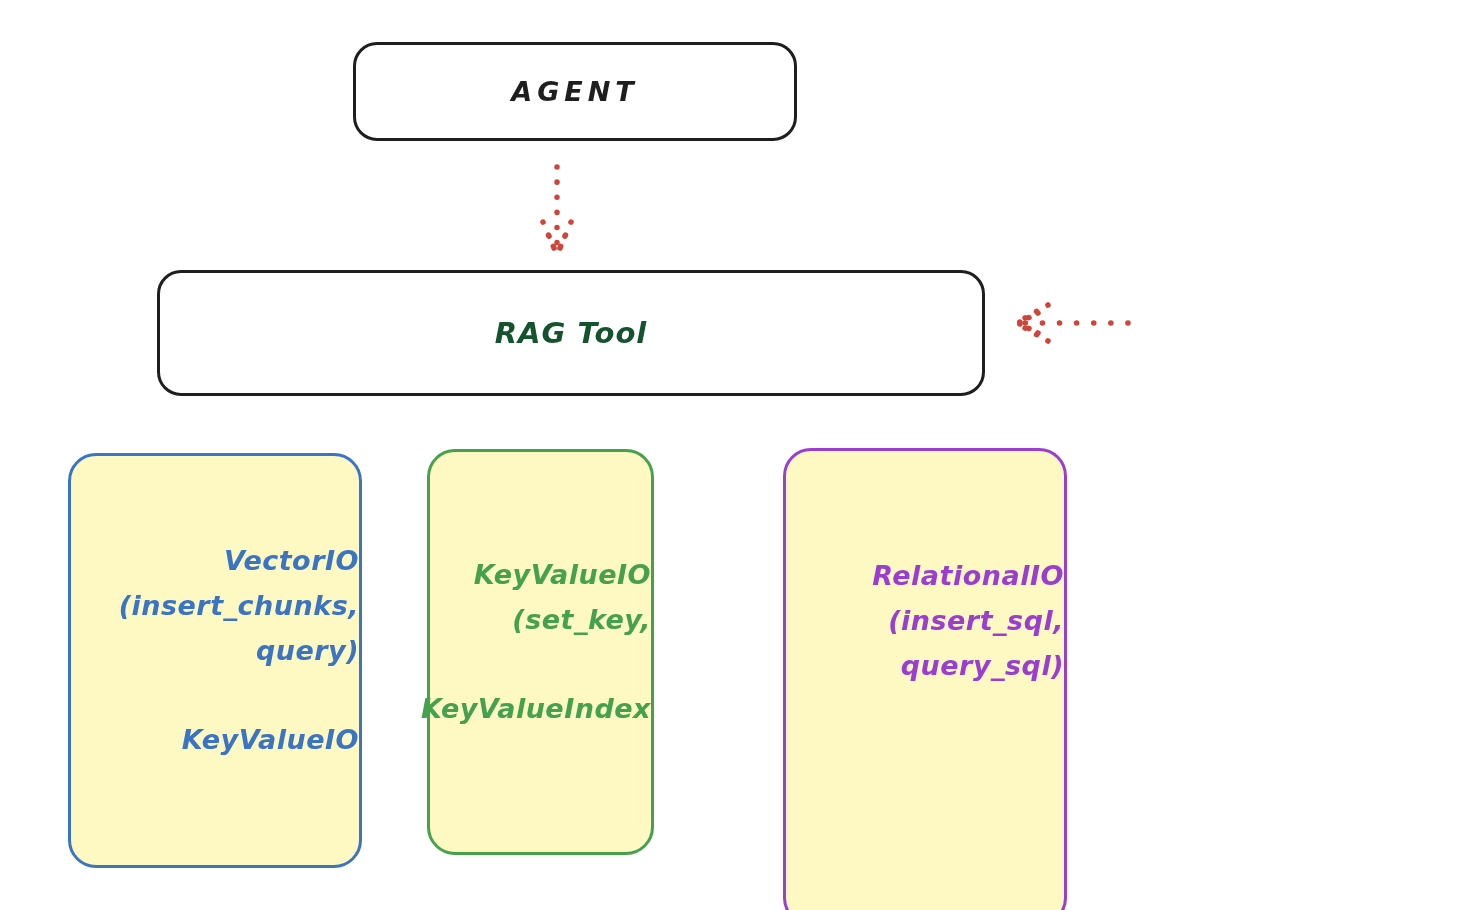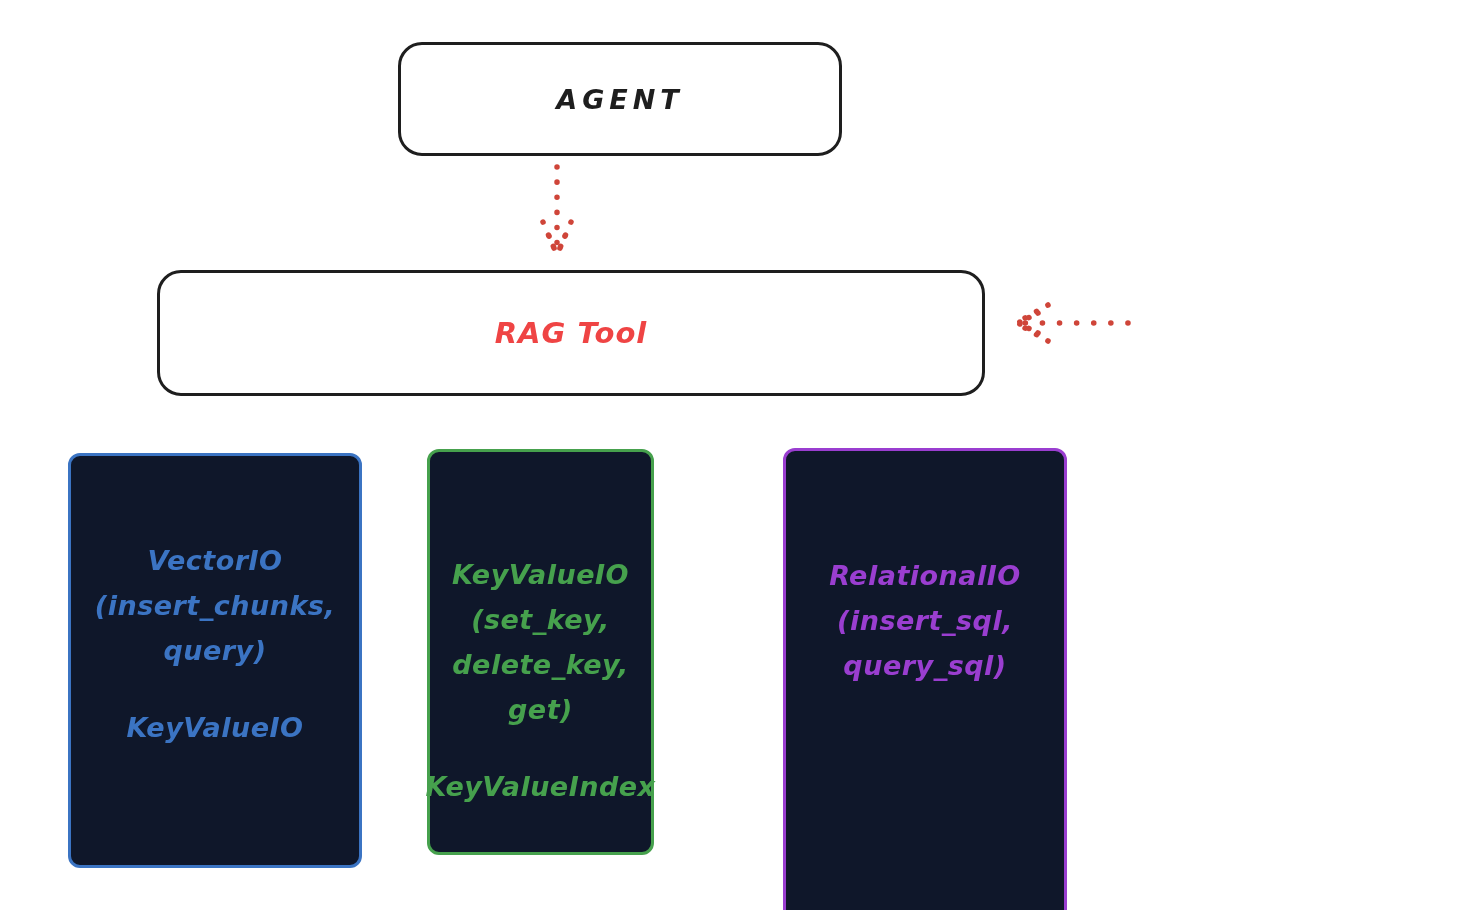--- a/index.html
+++ b/index.html
@@ -25,10 +25,9 @@
   }
   .box-agent {
     left: 353px; top: 42px;
-    width: 444px; height: 114px;
+    width: 444px; height: 99px;
     border: 3.5px solid #1e1e1e;
     border-radius: 24px;
-    margin-left: 45px;
   }
   .box-agent .label {
     font-size: 27px;

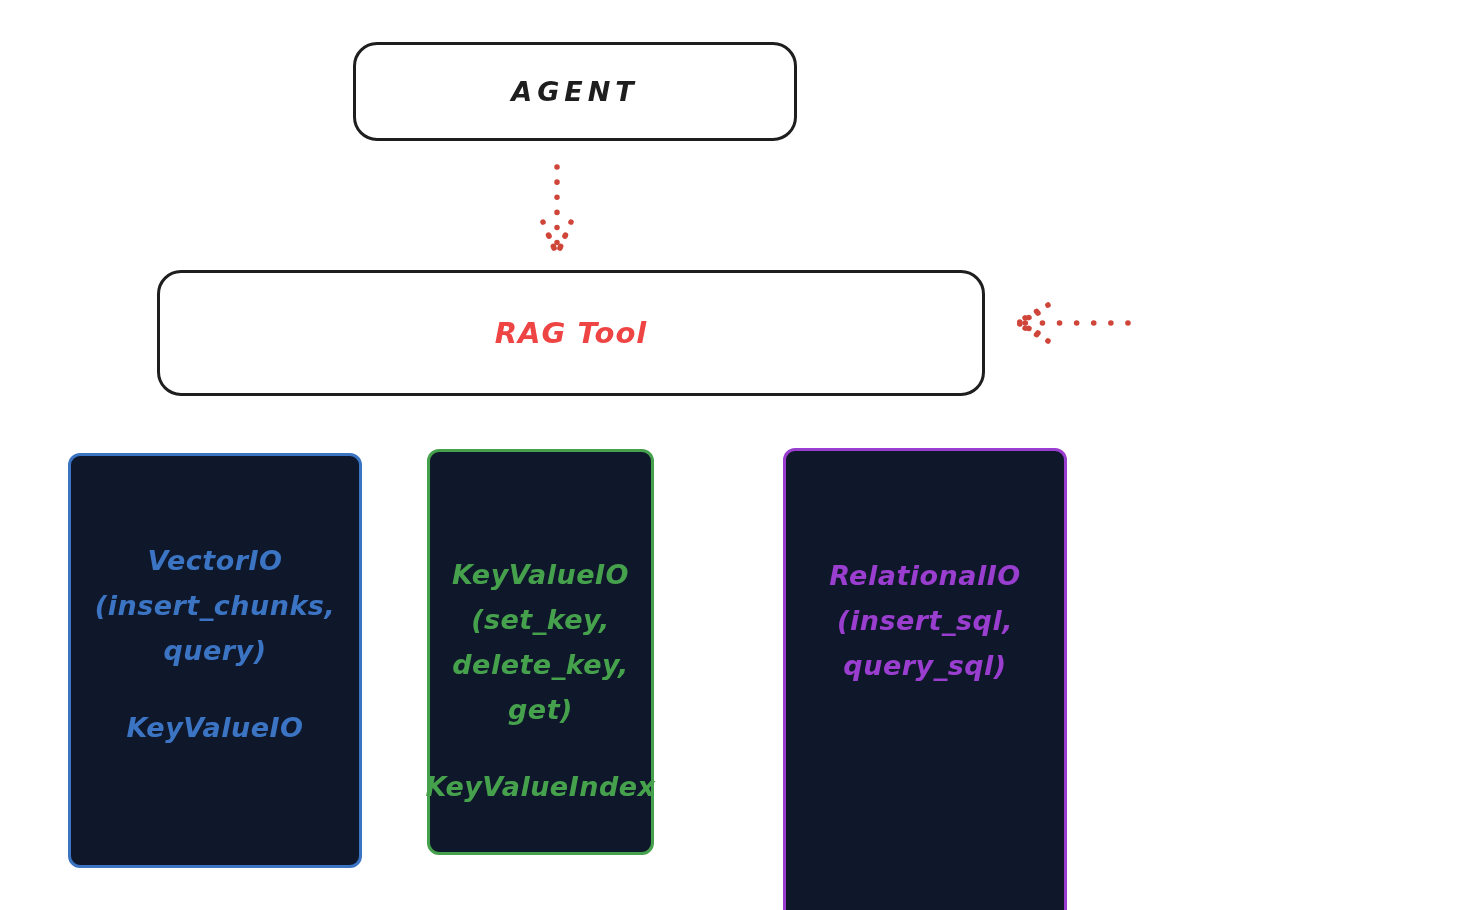--- a/index.html
+++ b/index.html
@@ -46,7 +46,7 @@
     font-size: 29px;
     font-weight: 600;
     letter-spacing: 1px;
-    color: #ef4444;
+    color: #14532d;
     font-style: italic;
   }
   .arrow-down {

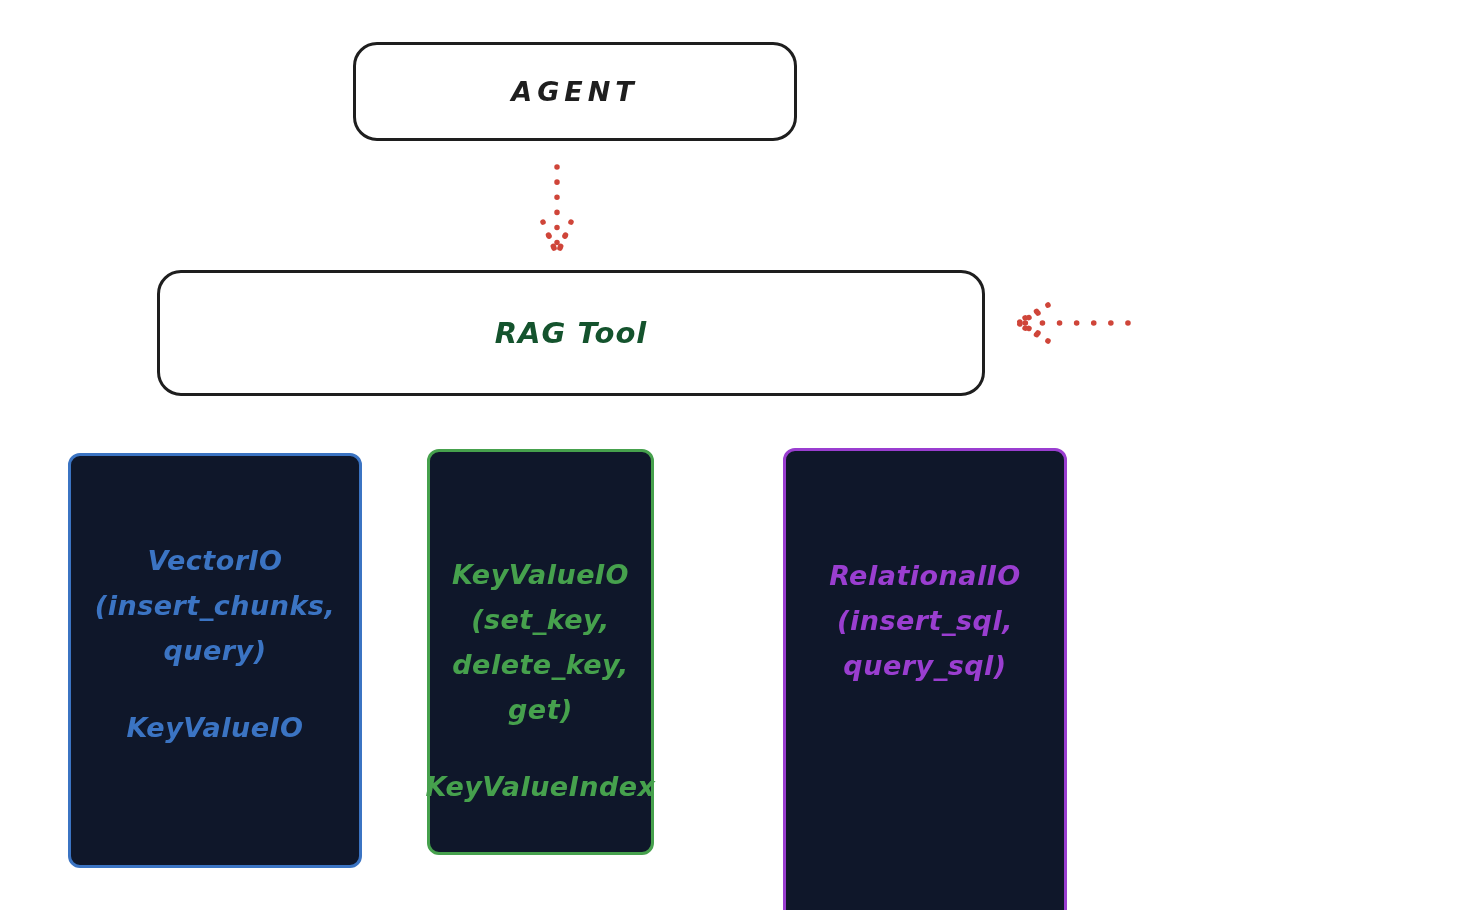--- a/index.html
+++ b/index.html
@@ -73,12 +73,12 @@
   }
   .io-box {
     position: absolute;
-    background: #0f172a;
-    border-radius: 12px;
+    background: #fef9c3;
+    border-radius: 28px;
     box-sizing: border-box;
     display: flex;
     flex-direction: column;
-    align-items: center;
+    align-items: flex-end;
     text-align: center;
     font-size: 27px;
     font-weight: 600;

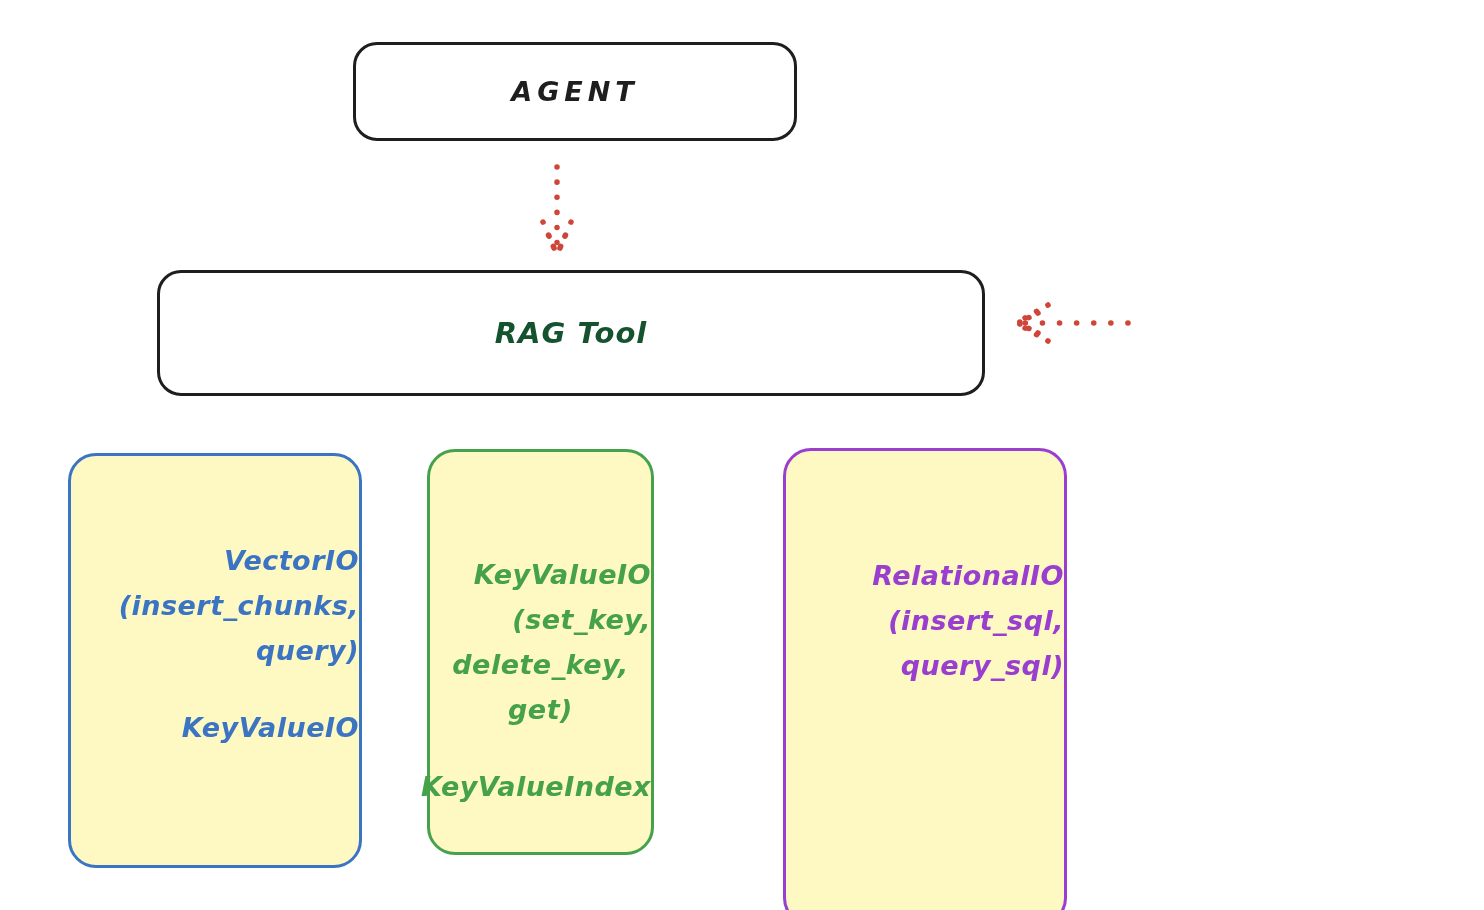--- a/index.html
+++ b/index.html
@@ -157,7 +157,6 @@
   <div class="io-box io-keyvalue">
     <div>KeyValueIO</div>
     <div>(set_key,</div>
-    <div>delete_key, get)</div>
     <div class="index-label">KeyValueIndex</div>
   </div>
 

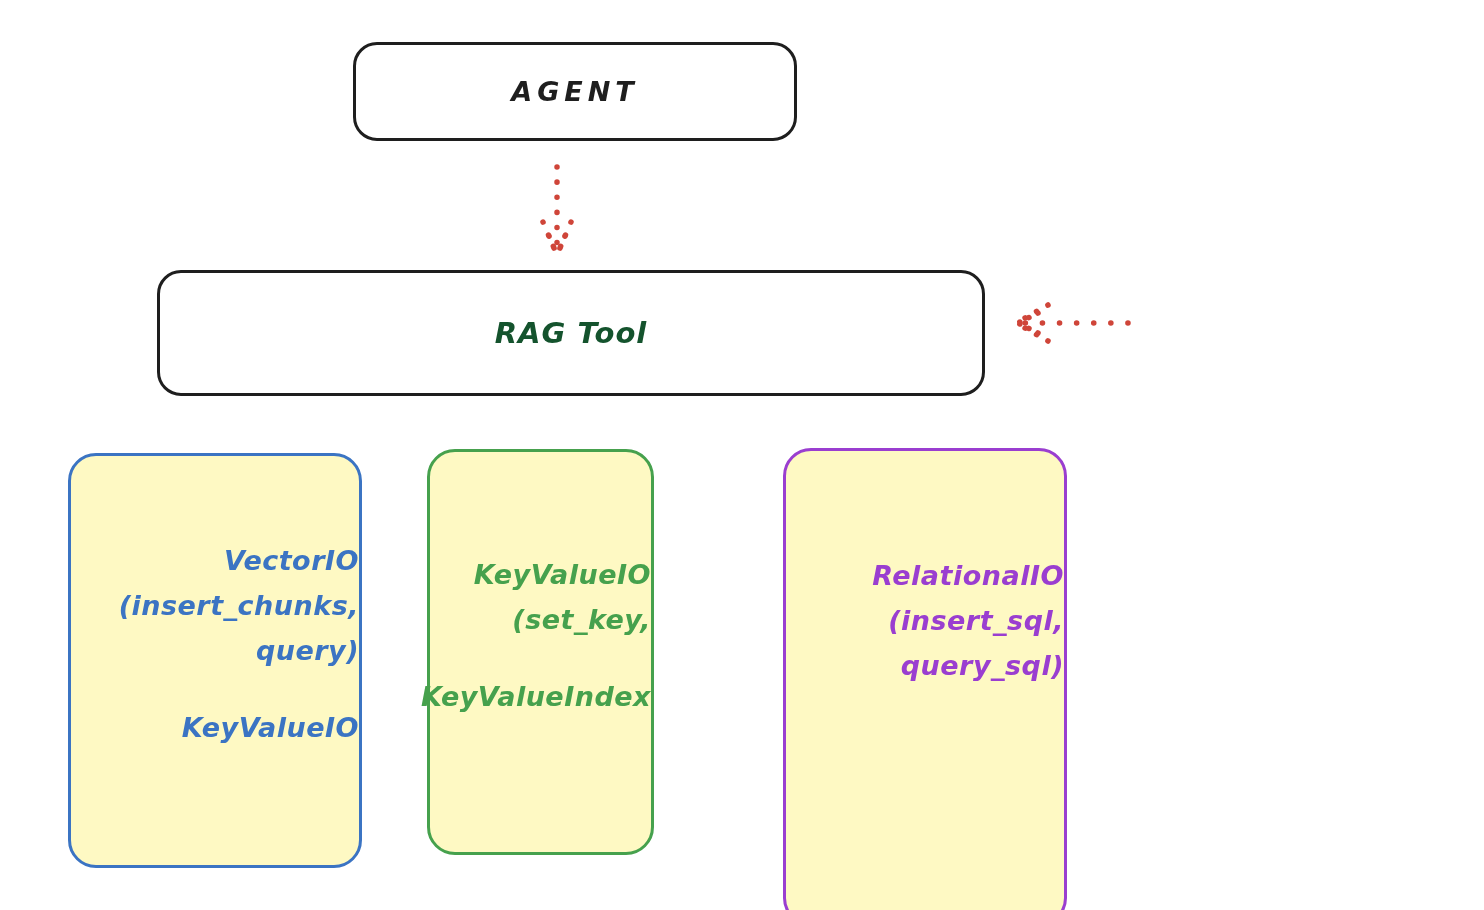--- a/index.html
+++ b/index.html
@@ -87,7 +87,7 @@
     letter-spacing: 0.5px;
   }
   .io-box .index-label {
-    margin-top: 32px;
+    margin-top: 44px;
   }
   .io-vector {
     left: 68px; top: 453px;

